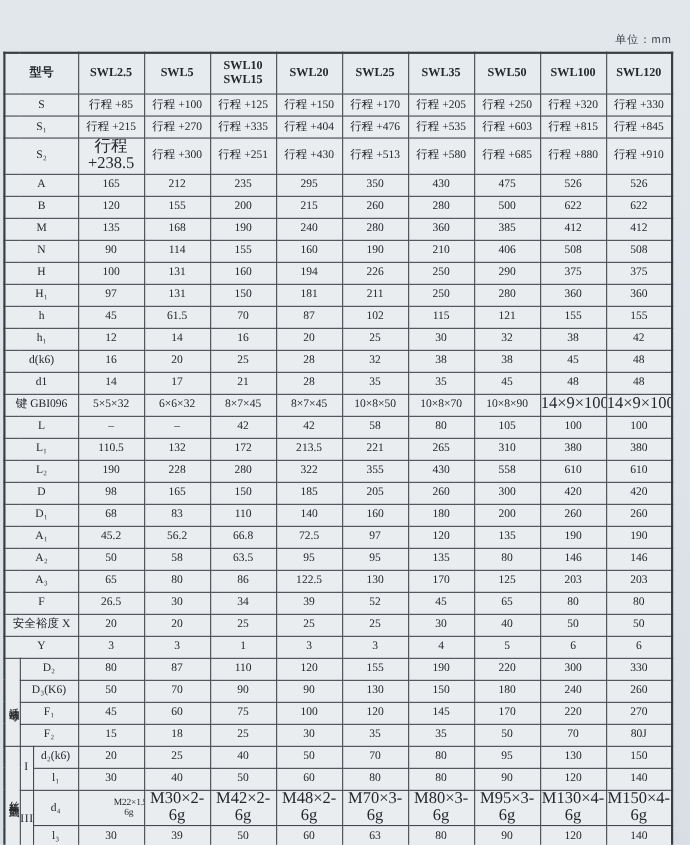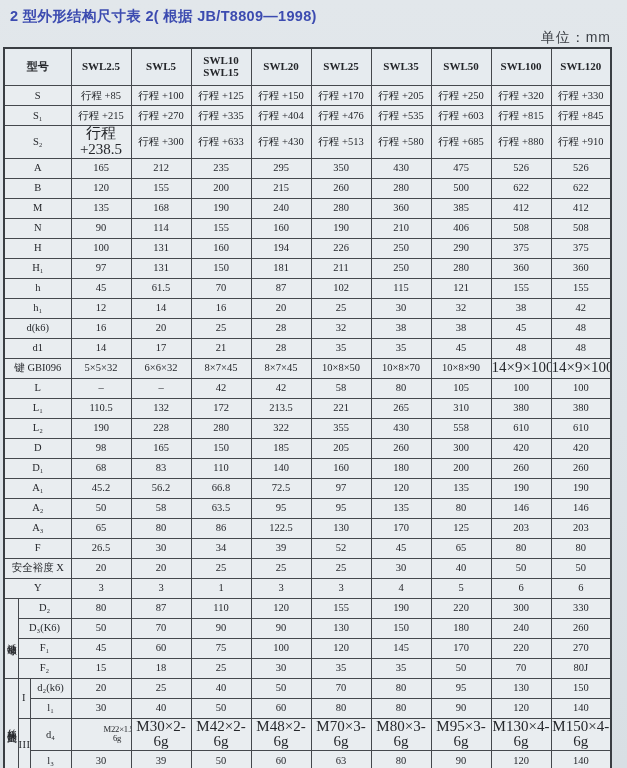--- a/index.html
+++ b/index.html
@@ -62,7 +62,6 @@
 <body>
 
 <div class="page">
-  <div class="title">2 型外形结构尺寸表 2( 根据 JB/T8809—1998)</div>
   <div class="unit">单位：mm</div>
 
   <table class="spec">

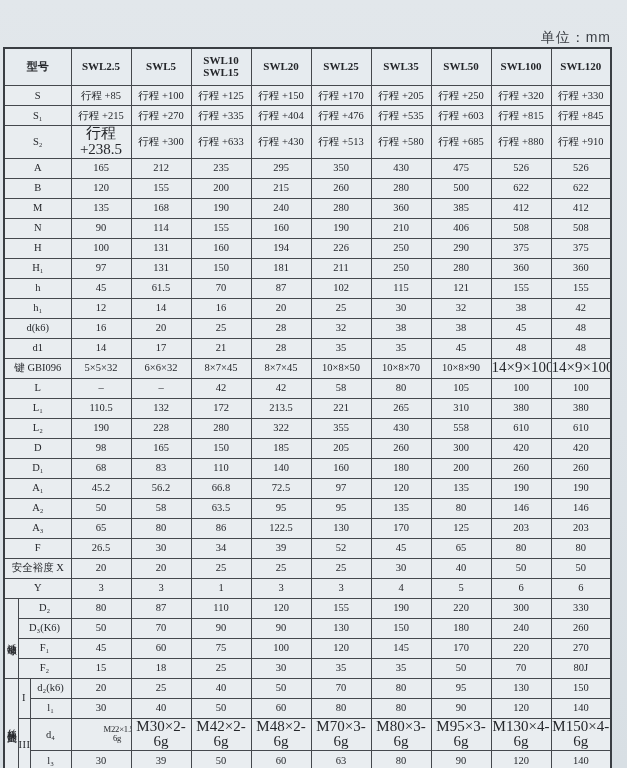--- a/index.html
+++ b/index.html
@@ -23,7 +23,7 @@
   }
   .unit{
     position:absolute;right:16px;top:29px;
-    font-size:14px;color:#3b3f45;letter-spacing:1px;
+    font-size:10px;color:#3b3f45;letter-spacing:1px;
   }
   table.spec{
     position:absolute;left:3px;top:47px;

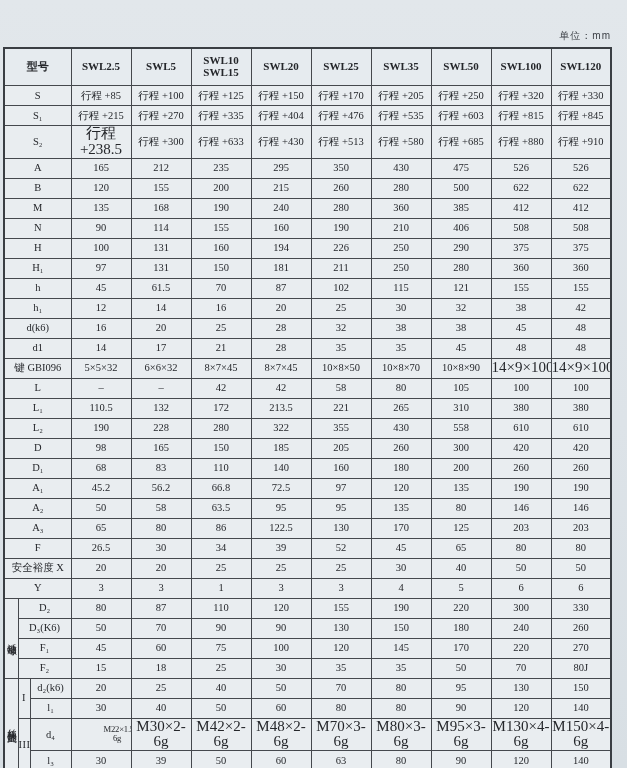--- a/index.html
+++ b/index.html
@@ -123,7 +123,7 @@
           <th class="row-label" colspan="3">S₂</th>
           <td class="s">行程 +238.5</td>
           <td>行程 +300</td>
-          <td>行程 +633</td>
+          <td>行程 +251</td>
           <td>行程 +430</td>
           <td>行程 +513</td>
           <td>行程 +580</td>

